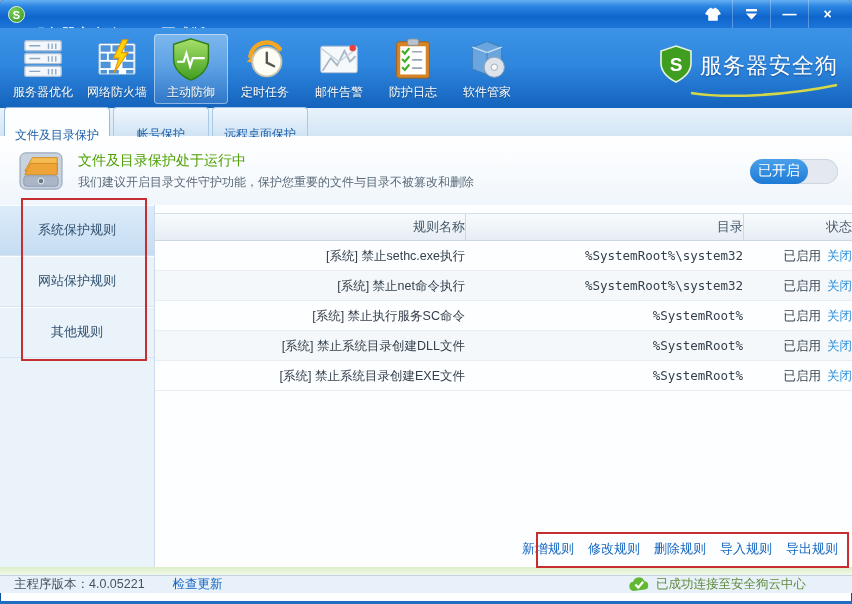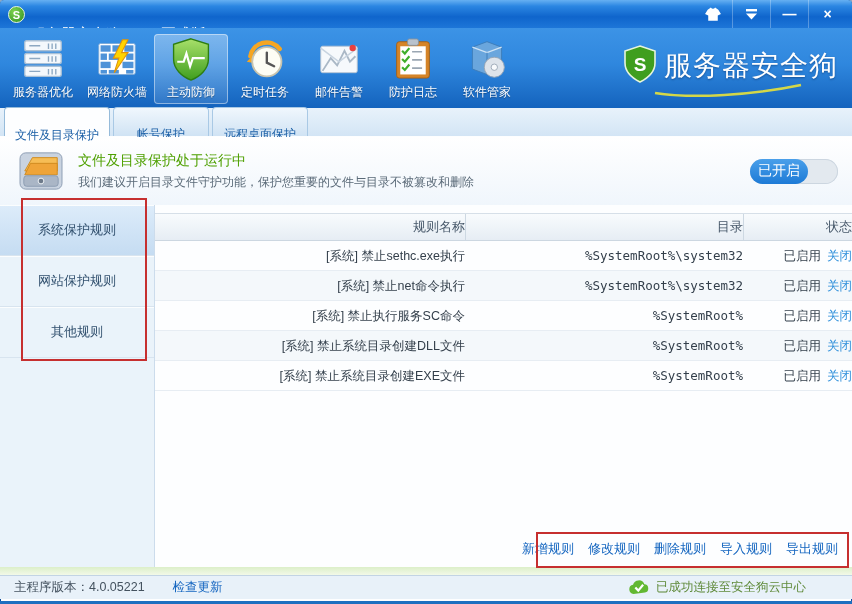--- a/index.html
+++ b/index.html
@@ -36,7 +36,7 @@
   .brand { margin-left:auto; margin-right:14px; align-self:center; display:flex; align-items:center;
     position:relative; padding-bottom:10px; }
   .brand-shield { margin-right:7px; }
-  .brand-text { color:#fff; font-size:28px; letter-spacing:1px; text-shadow:0 1px 2px rgba(0,30,80,.45); }
+  .brand-text { color:#fff; font-size:22px; letter-spacing:1px; text-shadow:0 1px 2px rgba(0,30,80,.45); }
   .brand-swoosh { position:absolute; left:30px; bottom:0; }
 
   

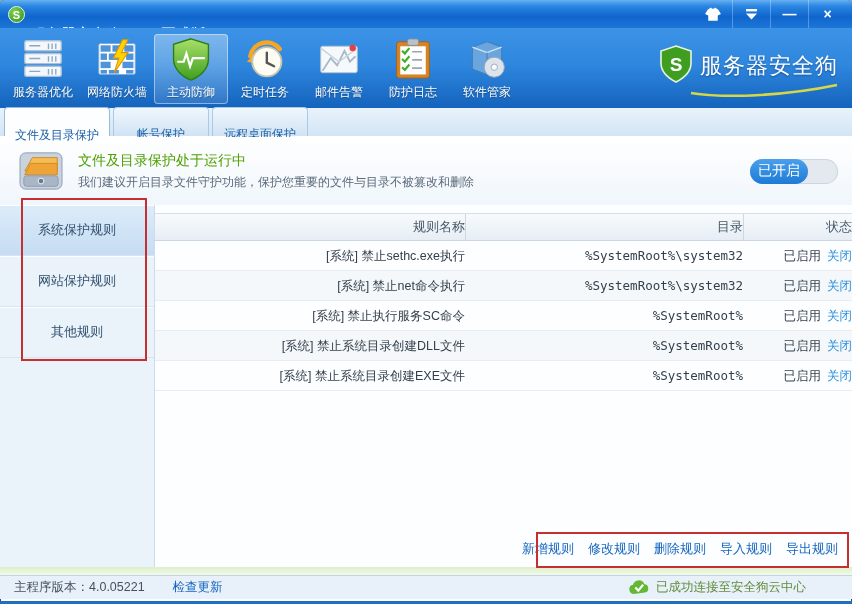--- a/index.html
+++ b/index.html
@@ -91,7 +91,7 @@
     background:linear-gradient(180deg,#dcefc9,#f2f9e8); }
 
   
-  .statusbar { position:absolute; top:575px; left:0; right:0; height:24px;
+  .statusbar { position:absolute; top:575px; left:0; right:0; height:18px;
     background:#e8f1f9; border-top:1px solid #c2d4e4; display:flex; align-items:center;
     padding-left:14px; font-size:12.5px; }
   .sb-version { color:#44525f; }

